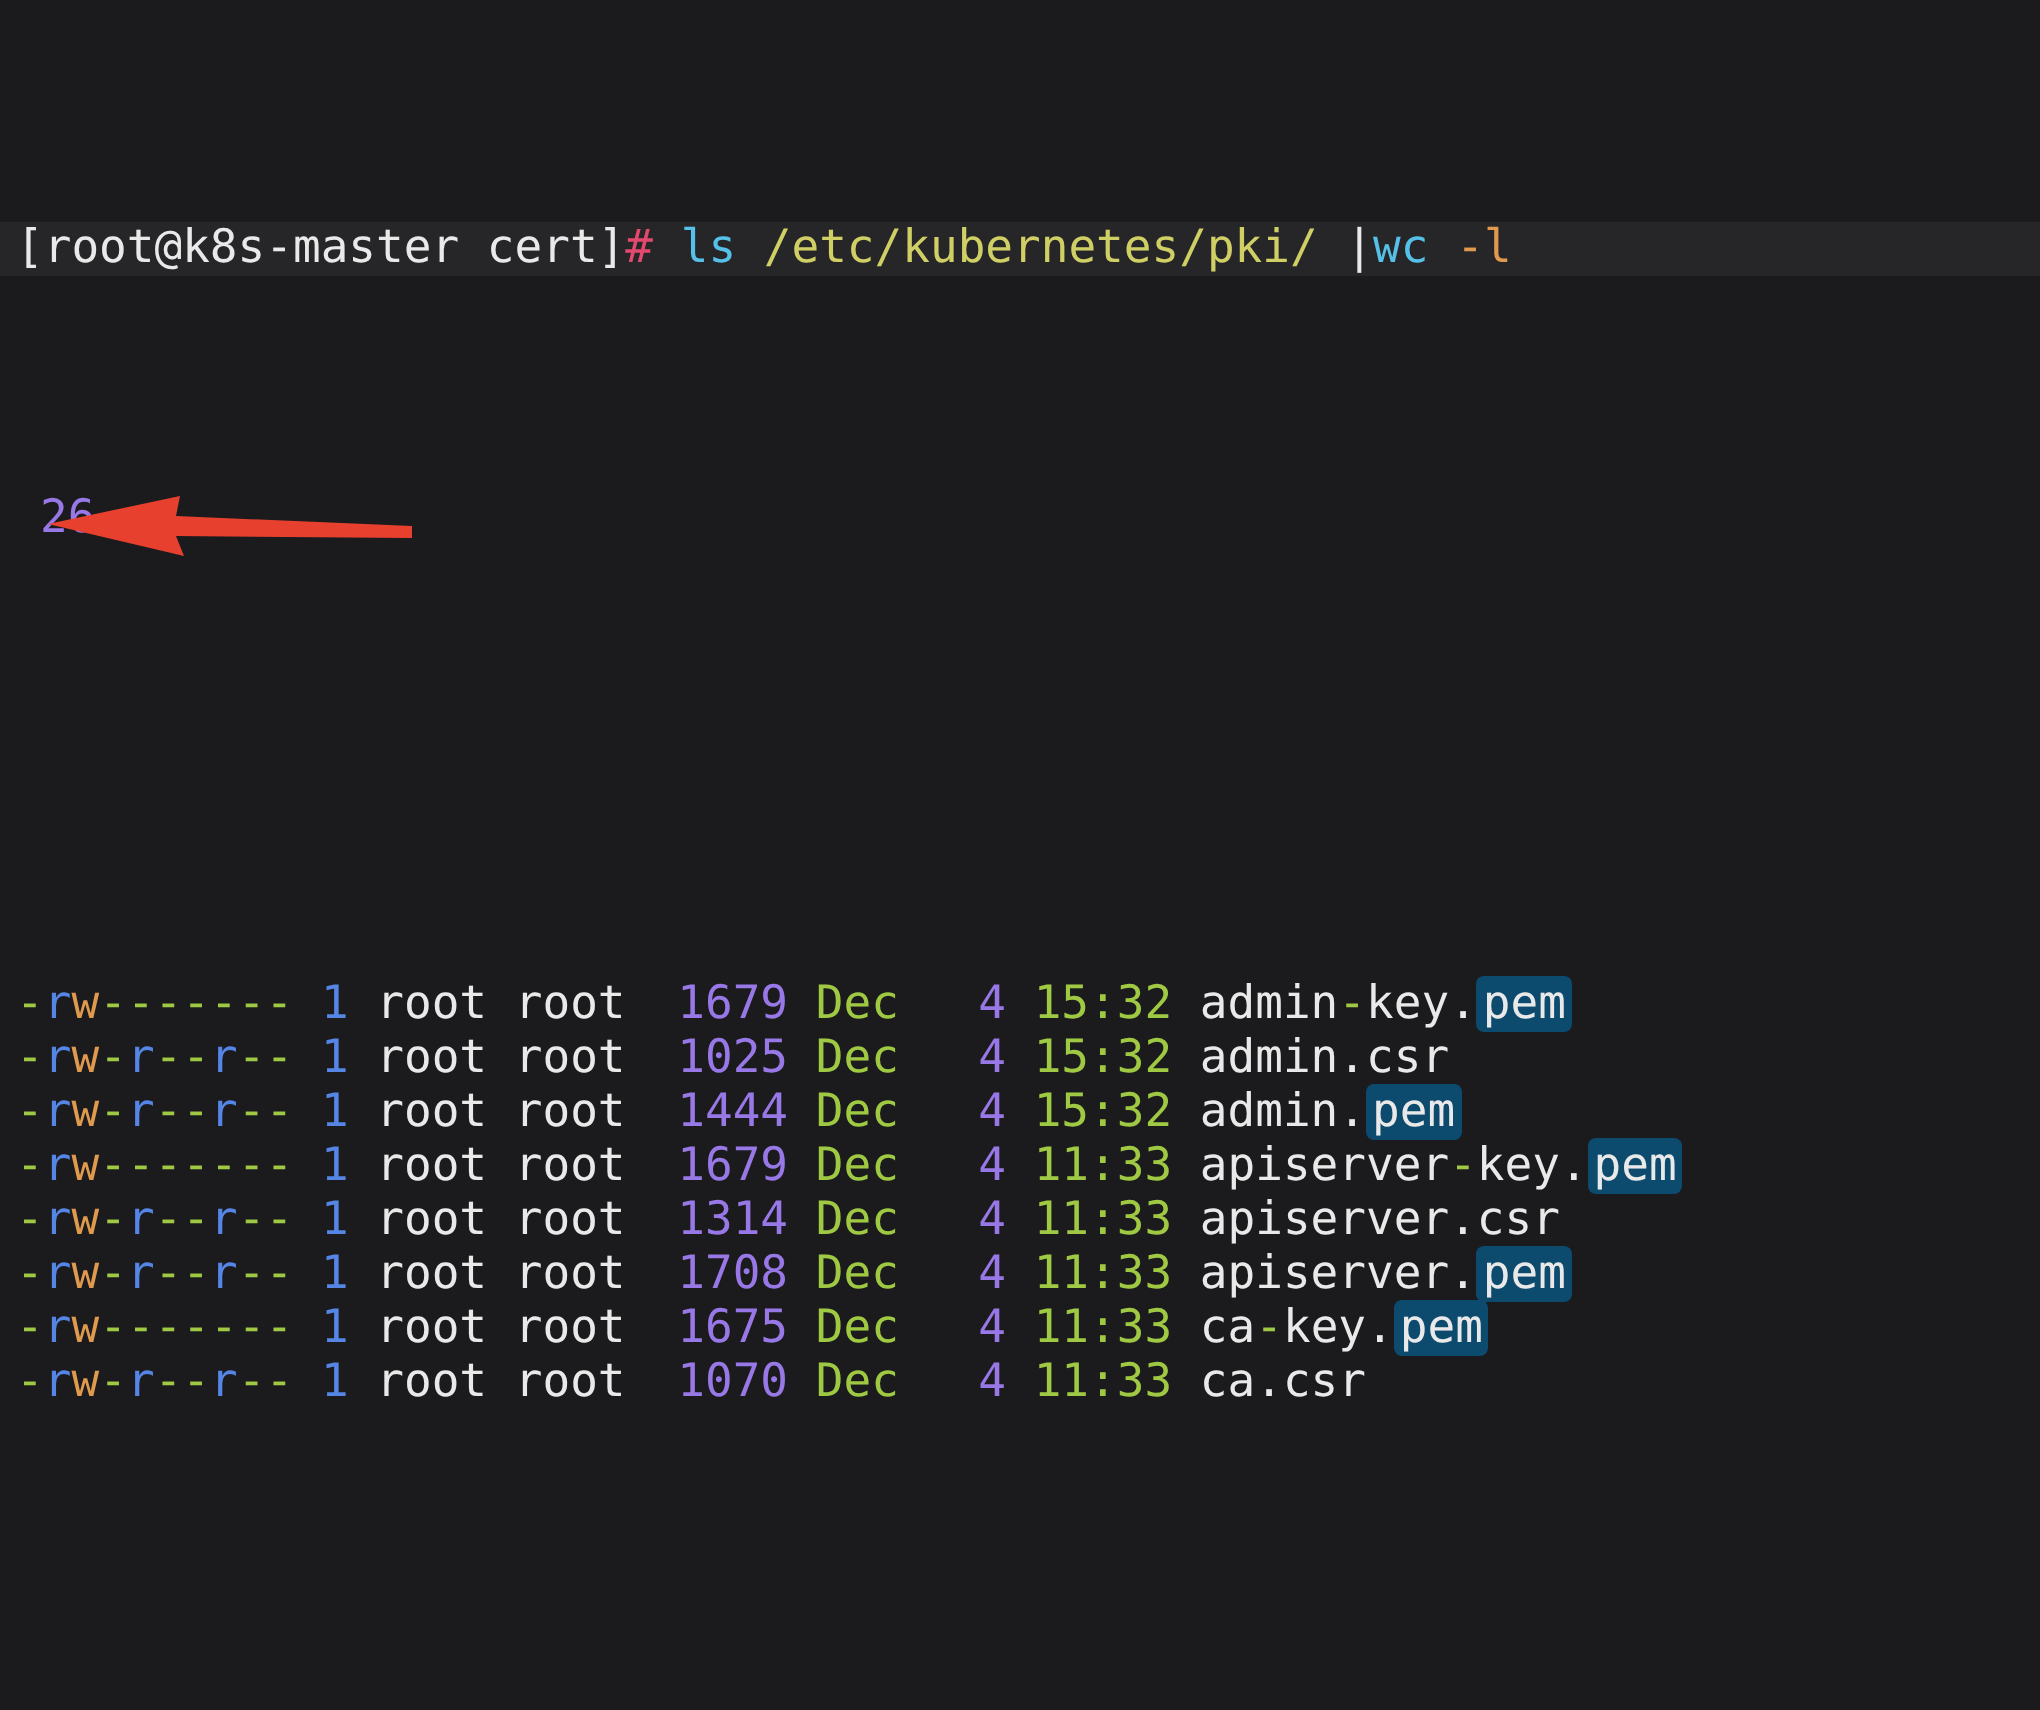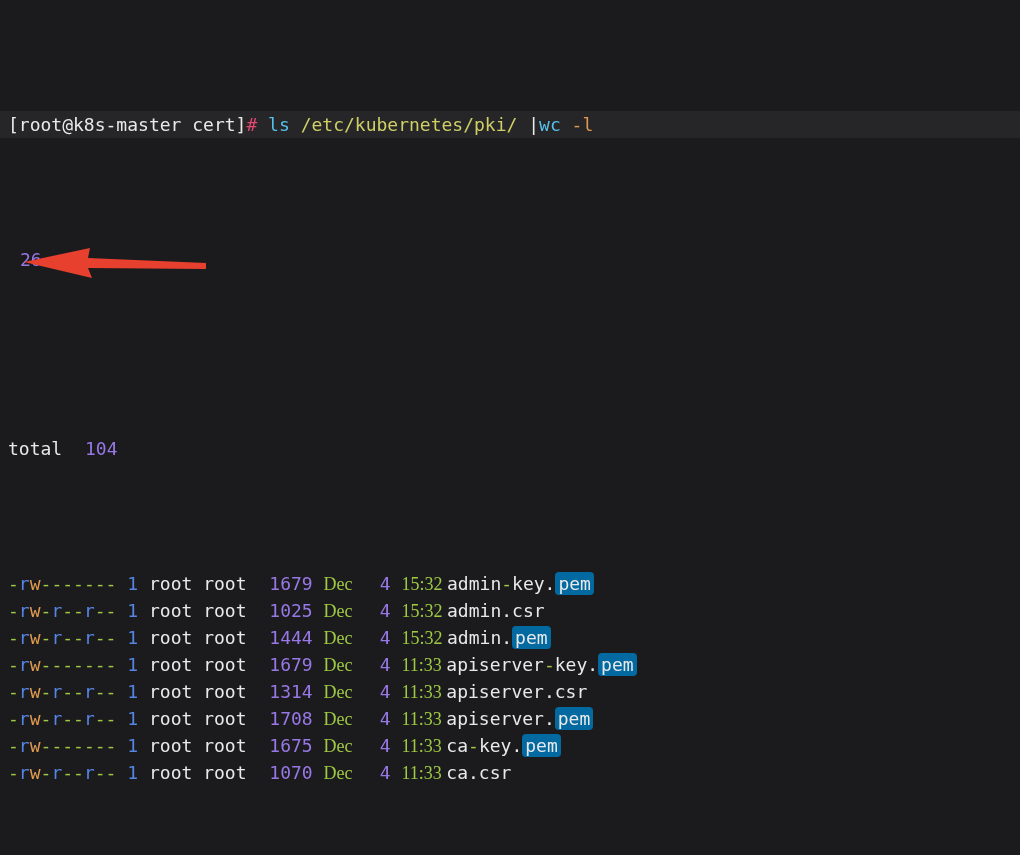--- a/index.html
+++ b/index.html
@@ -11,7 +11,7 @@
   .terminal{
     width:1020px;height:855px;
     padding-top:3px;box-sizing:border-box;
-    font-size:18px;line-height:27px;
+    font-size:23px;line-height:27px;
     white-space:pre;
     color:#e9e9e9;
   }

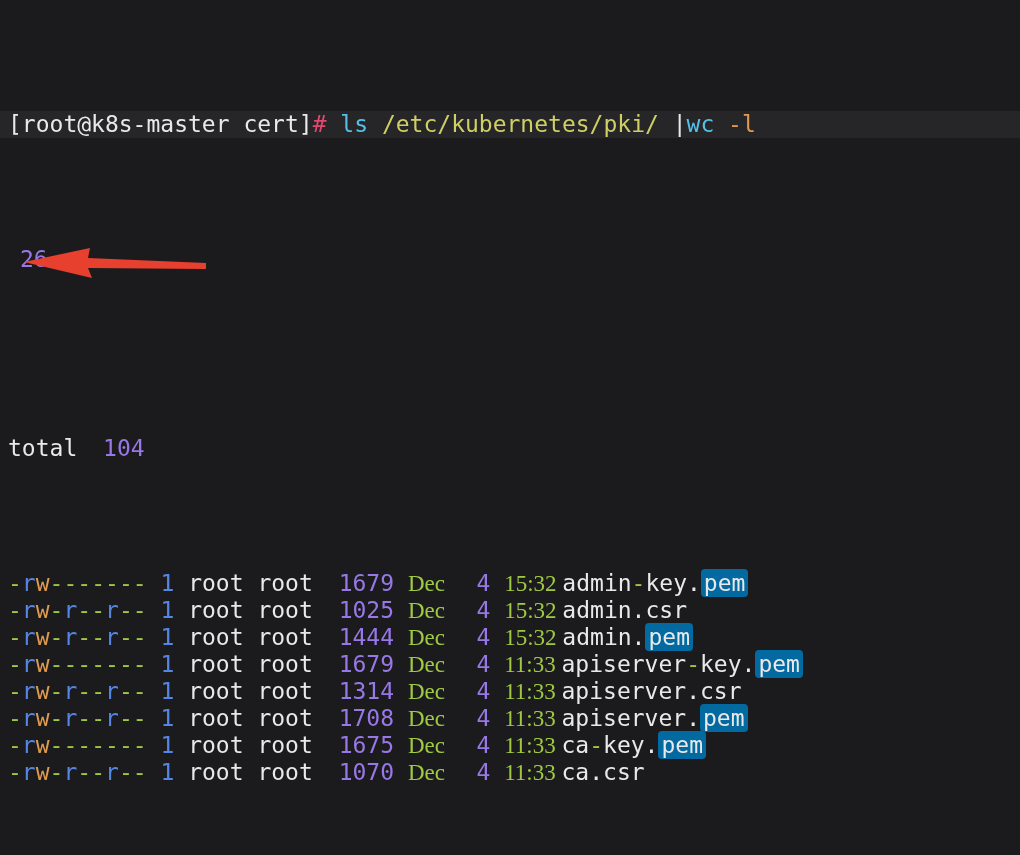--- a/index.html
+++ b/index.html
@@ -50,7 +50,6 @@
   
 
   
-  <div class="line"><span class="c-white">total </span><span class="c-purple">104</span></div>
 
   
   <div id="file-listing"><div class="line"><span><span class="c-dash">-</span><span class="c-blue">r</span><span class="c-orange">w</span><span class="c-dash">-</span><span class="c-dash">-</span><span class="c-dash">-</span><span class="c-dash">-</span><span class="c-dash">-</span><span class="c-dash">-</span><span class="c-dash">-</span></span><span class="c-blue"> 1 </span><span class="c-white">root </span><span class="c-white">root </span><span class="c-purple">1679 </span><span class="c-green">Dec </span><span class="c-purple"> 4 </span><span class="c-green">15:32 </span><span class="c-white"><span>admin</span><span class="c-dash">-</span><span>key.</span><span class="pem-box">pem</span></span></div><div class="line"><span><span class="c-dash">-</span><span class="c-blue">r</span><span class="c-orange">w</span><span class="c-dash">-</span><span class="c-blue">r</span><span class="c-dash">-</span><span class="c-dash">-</span><span class="c-blue">r</span><span class="c-dash">-</span><span class="c-dash">-</span></span><span class="c-blue"> 1 </span><span class="c-white">root </span><span class="c-white">root </span><span class="c-purple">1025 </span><span class="c-green">Dec </span><span class="c-purple"> 4 </span><span class="c-green">15:32 </span><span class="c-white"><span>admin.csr</span></span></div><div class="line"><span><span class="c-dash">-</span><span class="c-blue">r</span><span class="c-orange">w</span><span class="c-dash">-</span><span class="c-blue">r</span><span class="c-dash">-</span><span class="c-dash">-</span><span class="c-blue">r</span><span class="c-dash">-</span><span class="c-dash">-</span></span><span class="c-blue"> 1 </span><span class="c-white">root </span><span class="c-white">root </span><span class="c-purple">1444 </span><span class="c-green">Dec </span><span class="c-purple"> 4 </span><span class="c-green">15:32 </span><span class="c-white"><span>admin.</span><span class="pem-box">pem</span></span></div><div class="line"><span><span class="c-dash">-</span><span class="c-blue">r</span><span class="c-orange">w</span><span class="c-dash">-</span><span class="c-dash">-</span><span class="c-dash">-</span><span class="c-dash">-</span><span class="c-dash">-</span><span class="c-dash">-</span><span class="c-dash">-</span></span><span class="c-blue"> 1 </span><span class="c-white">root </span><span class="c-white">root </span><span class="c-purple">1679 </span><span class="c-green">Dec </span><span class="c-purple"> 4 </span><span class="c-green">11:33 </span><span class="c-white"><span>apiserver</span><span class="c-dash">-</span><span>key.</span><span class="pem-box">pem</span></span></div><div class="line"><span><span class="c-dash">-</span><span class="c-blue">r</span><span class="c-orange">w</span><span class="c-dash">-</span><span class="c-blue">r</span><span class="c-dash">-</span><span class="c-dash">-</span><span class="c-blue">r</span><span class="c-dash">-</span><span class="c-dash">-</span></span><span class="c-blue"> 1 </span><span class="c-white">root </span><span class="c-white">root </span><span class="c-purple">1314 </span><span class="c-green">Dec </span><span class="c-purple"> 4 </span><span class="c-green">11:33 </span><span class="c-white"><span>apiserver.csr</span></span></div><div class="line"><span><span class="c-dash">-</span><span class="c-blue">r</span><span class="c-orange">w</span><span class="c-dash">-</span><span class="c-blue">r</span><span class="c-dash">-</span><span class="c-dash">-</span><span class="c-blue">r</span><span class="c-dash">-</span><span class="c-dash">-</span></span><span class="c-blue"> 1 </span><span class="c-white">root </span><span class="c-white">root </span><span class="c-purple">1708 </span><span class="c-green">Dec </span><span class="c-purple"> 4 </span><span class="c-green">11:33 </span><span class="c-white"><span>apiserver.</span><span class="pem-box">pem</span></span></div><div class="line"><span><span class="c-dash">-</span><span class="c-blue">r</span><span class="c-orange">w</span><span class="c-dash">-</span><span class="c-dash">-</span><span class="c-dash">-</span><span class="c-dash">-</span><span class="c-dash">-</span><span class="c-dash">-</span><span class="c-dash">-</span></span><span class="c-blue"> 1 </span><span class="c-white">root </span><span class="c-white">root </span><span class="c-purple">1675 </span><span class="c-green">Dec </span><span class="c-purple"> 4 </span><span class="c-green">11:33 </span><span class="c-white"><span>ca</span><span class="c-dash">-</span><span>key.</span><span class="pem-box">pem</span></span></div><div class="line"><span><span class="c-dash">-</span><span class="c-blue">r</span><span class="c-orange">w</span><span class="c-dash">-</span><span class="c-blue">r</span><span class="c-dash">-</span><span class="c-dash">-</span><span class="c-blue">r</span><span class="c-dash">-</span><span class="c-dash">-</span></span><span class="c-blue"> 1 </span><span class="c-white">root </span><span class="c-white">root </span><span class="c-purple">1070 </span><span class="c-green">Dec </span><span class="c-purple"> 4 </span><span class="c-green">11:33 </span><span class="c-white"><span>ca.csr</span></span></div></div>

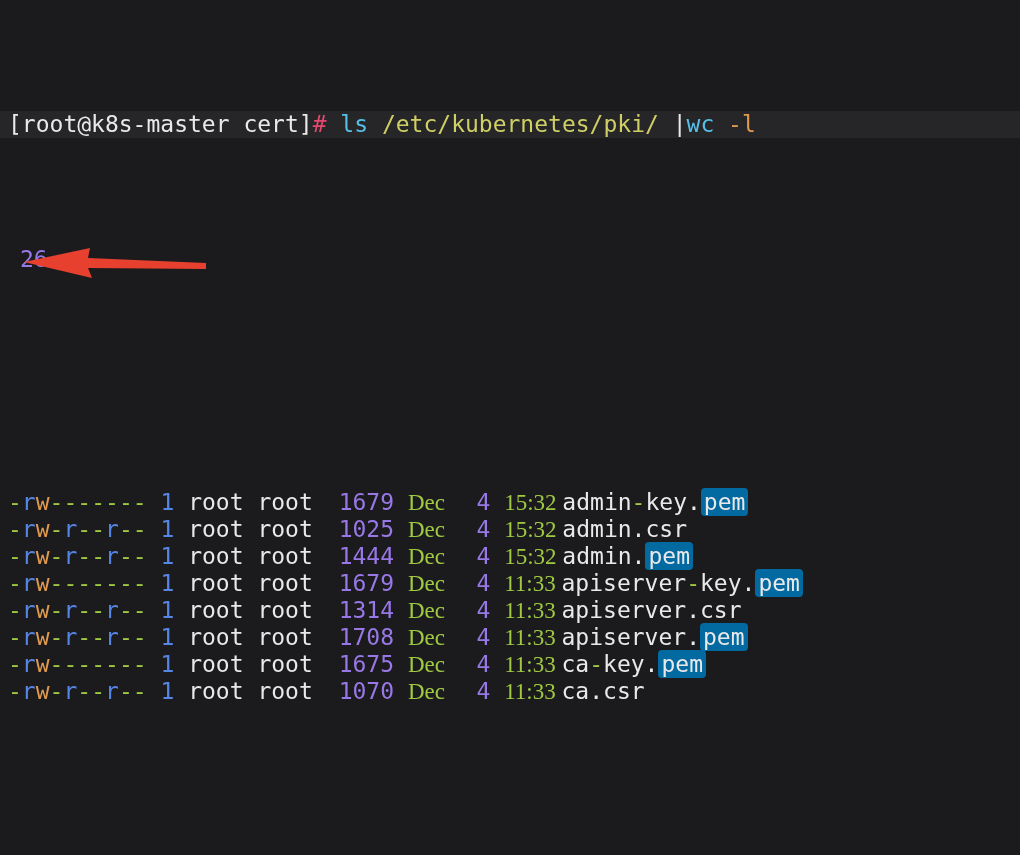--- a/index.html
+++ b/index.html
@@ -23,7 +23,7 @@
   .c-yellow{color:#cfcf66;}
   .c-orange{color:#e09a4e;}
   .c-purple{color:#9878e6;margin-left:12px;}
-  .c-green{color:#9fc943;font-family:Liberation Serif, serif;}
+  .c-green{color:#9fc943;}
   .c-blue{color:#5585e5;}
   .c-dash{color:#9fc943;}
   .pem-box{

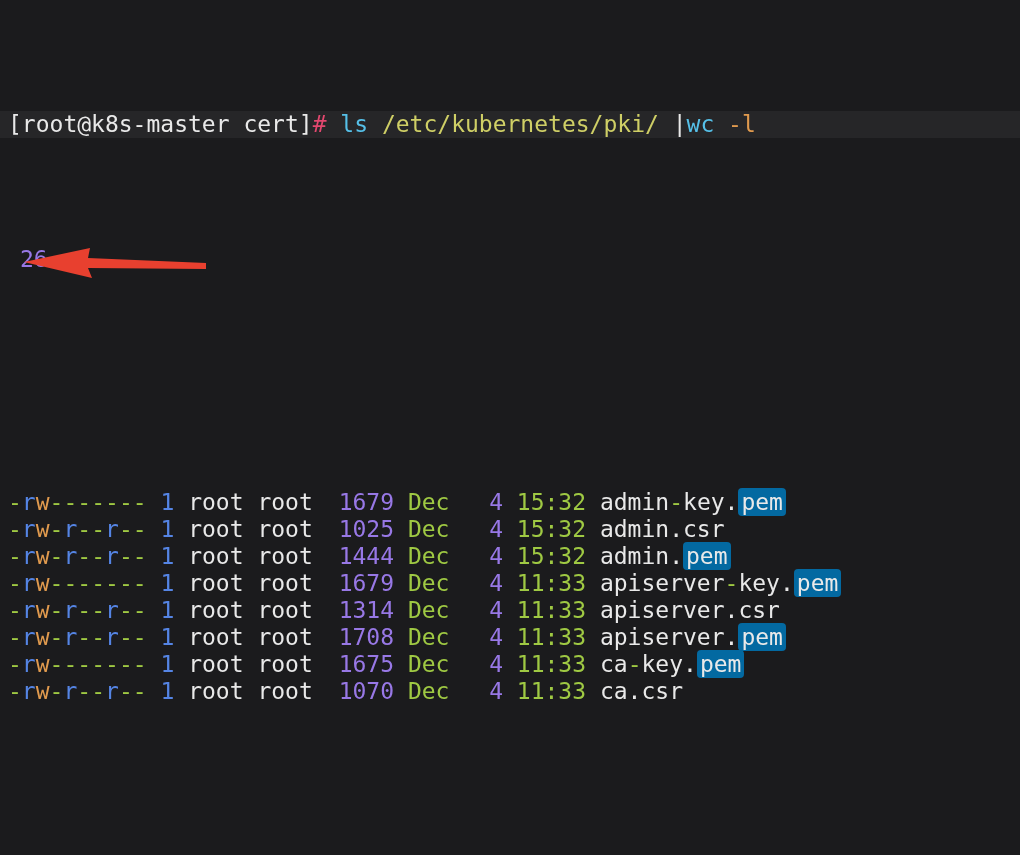--- a/index.html
+++ b/index.html
@@ -27,7 +27,7 @@
   .c-blue{color:#5585e5;}
   .c-dash{color:#9fc943;}
   .pem-box{
-    background:#0369a1;
+    background:#0c4a6e;
     border-radius:4px;
     padding:1px 3px;
     color:#e9e9e9;

